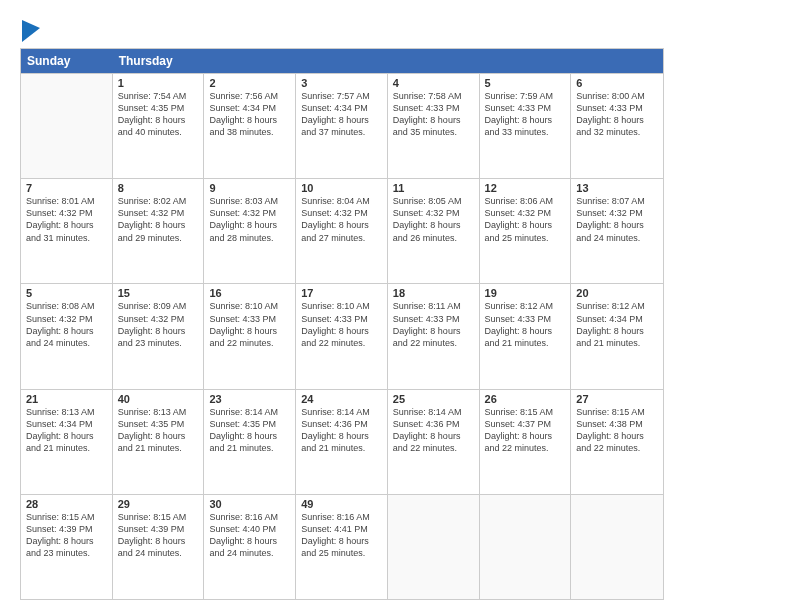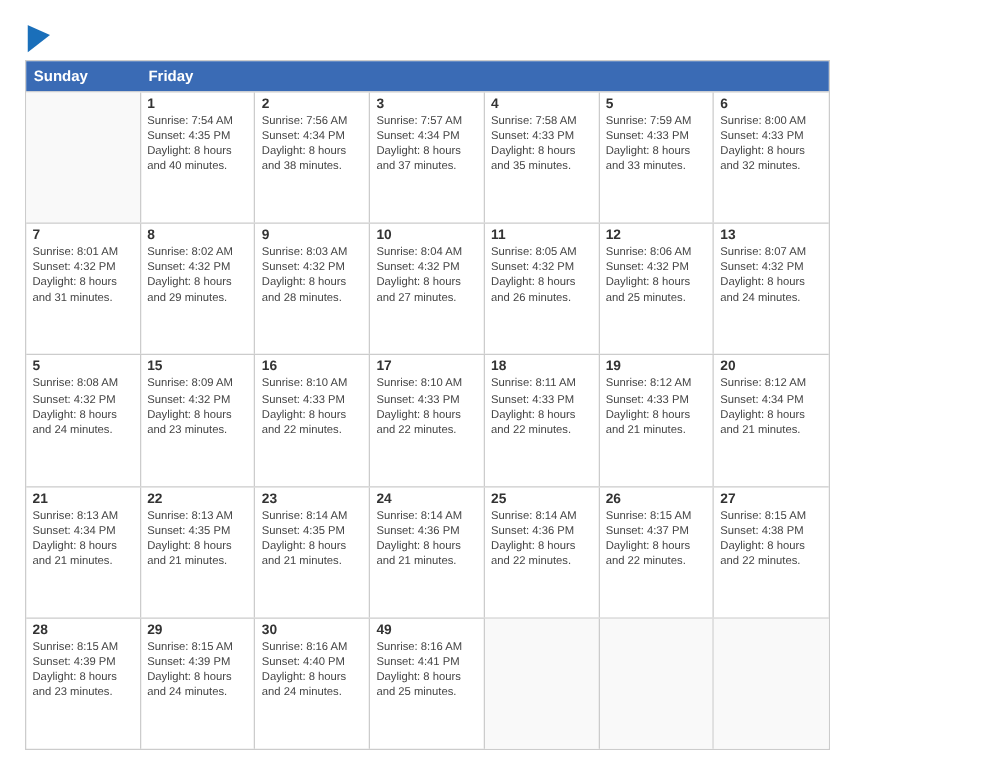--- a/index.html
+++ b/index.html
@@ -133,6 +133,7 @@
   <div class="calendar">
     <div class="cal-header" id="cal-header">
         <div class="cal-header-cell">Sunday</div>
+        <div class="cal-header-cell">Thursday</div>
         <div class="cal-header-cell">Friday</div>
       </div>
     <div class="cal-body" id="cal-body">

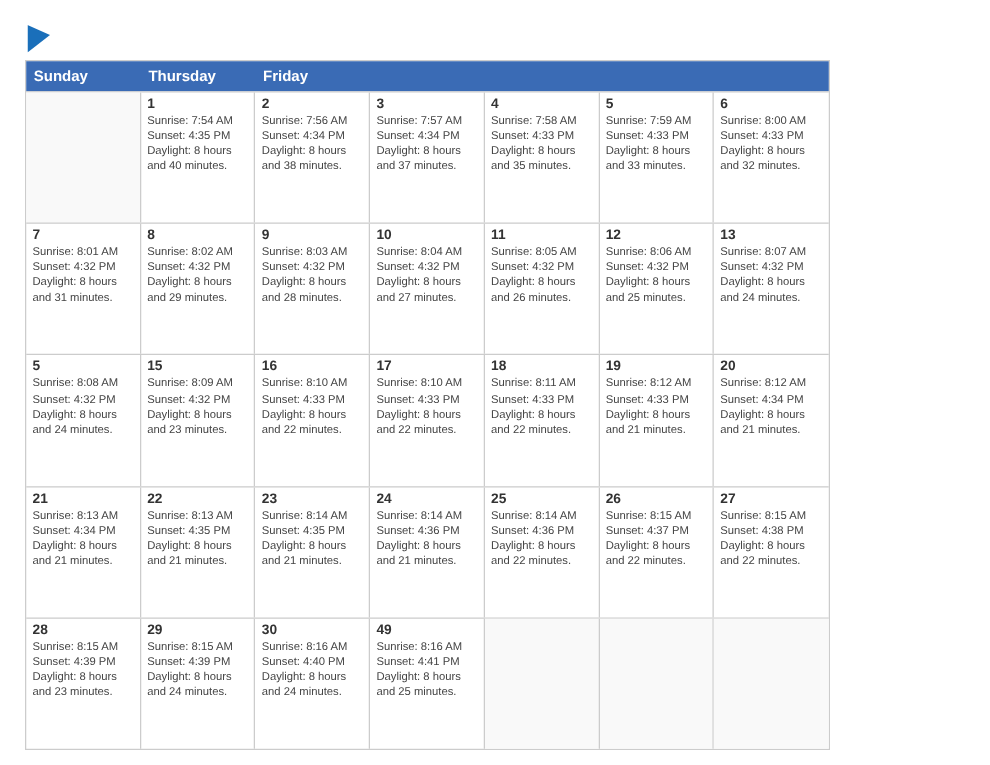--- a/index.html
+++ b/index.html
@@ -134,7 +134,6 @@
     <div class="cal-header" id="cal-header">
         <div class="cal-header-cell">Sunday</div>
         <div class="cal-header-cell">Thursday</div>
-        <div class="cal-header-cell">Friday</div>
       </div>
     <div class="cal-body" id="cal-body">
         <div class="cal-row">

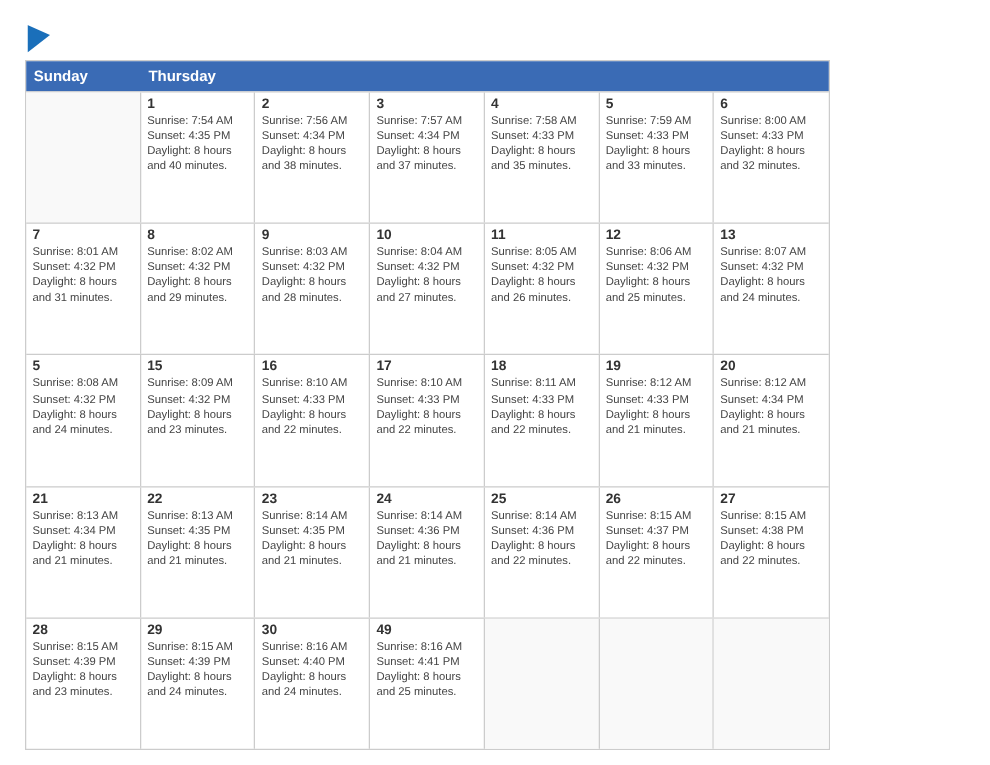--- a/index.html
+++ b/index.html
@@ -229,7 +229,7 @@
             <div class="cell-info">Sunrise: 8:13 AM<br>Sunset: 4:34 PM<br>Daylight: 8 hours<br> and 21 minutes.</div>
           </div>
           <div class="cal-cell">
-            <div class="day-number">22</div>
+            <div class="day-number">40</div>
             <div class="cell-info">Sunrise: 8:13 AM<br>Sunset: 4:35 PM<br>Daylight: 8 hours<br> and 21 minutes.</div>
           </div>
           <div class="cal-cell">

